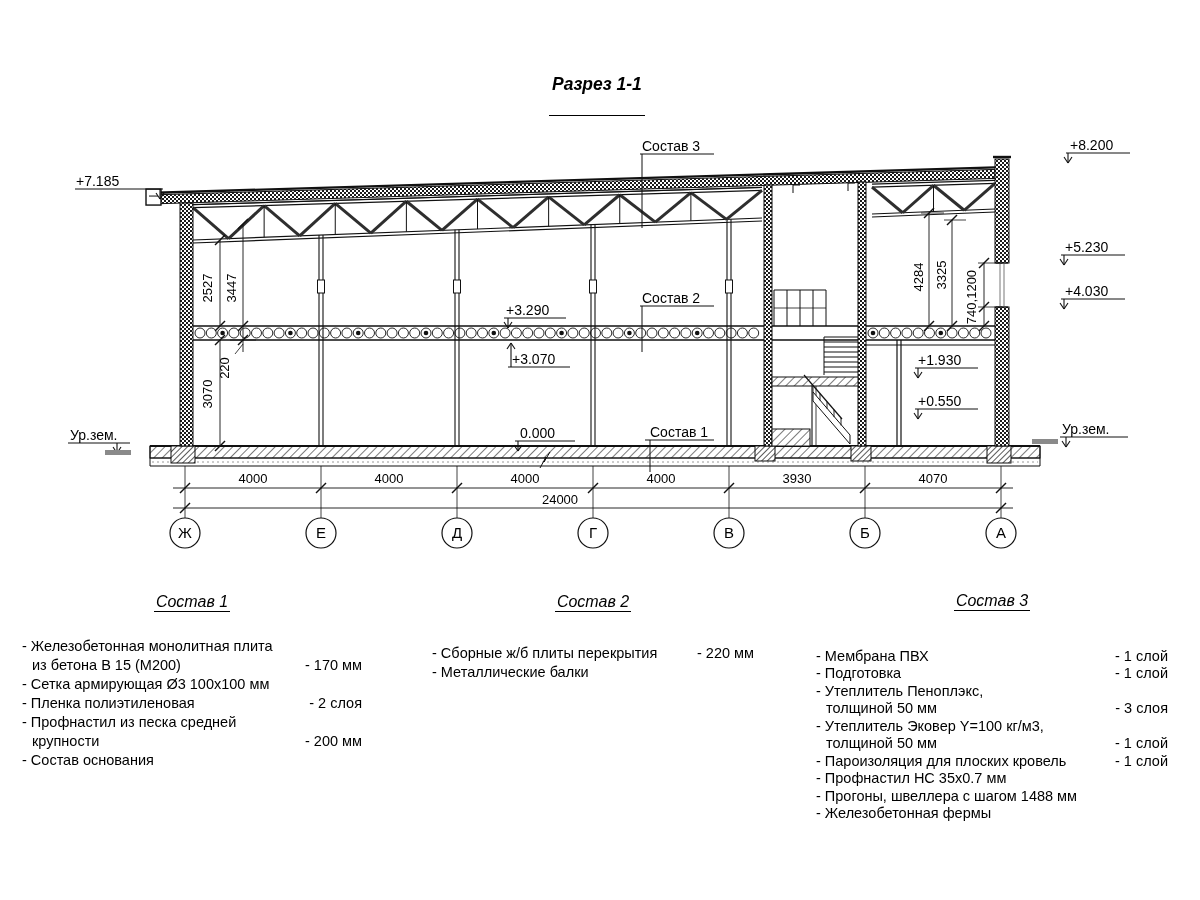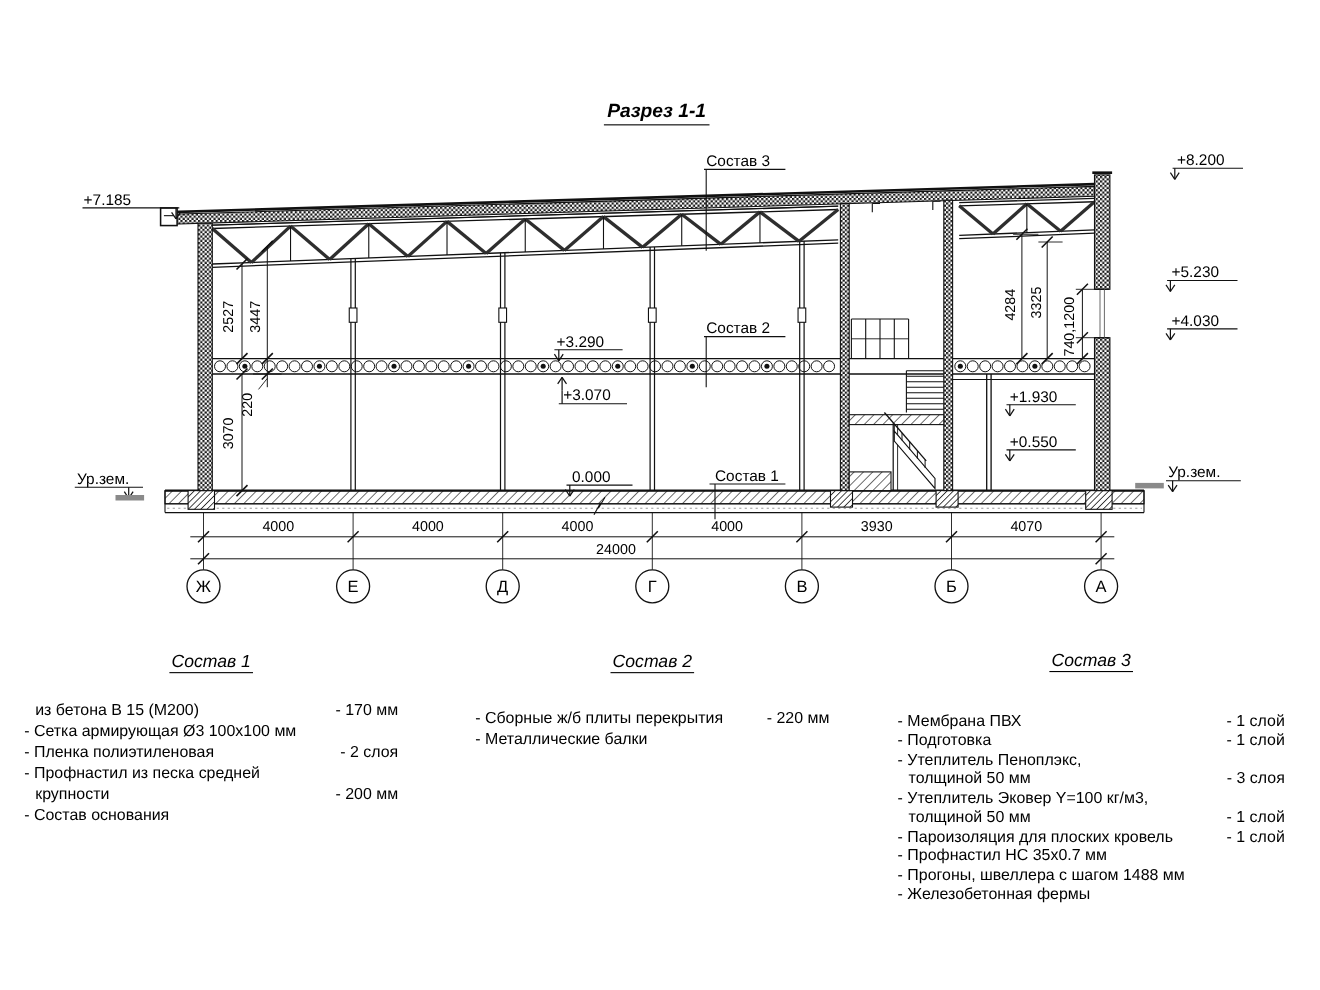--- a/index.html
+++ b/index.html
@@ -6,8 +6,8 @@
   #page{position:relative;width:1200px;height:900px;background:#fff;overflow:hidden;
         font-family:"Liberation Sans","DejaVu Sans",sans-serif;color:#000;}
   #dw{position:absolute;left:0;top:0;}
-  .title{position:absolute;left:549px;top:90px;font-size:17.5px;font-weight:bold;font-style:italic;
-         border-bottom:1.6px solid #000;padding:0 3px 2px 3px;}
+  .title{position:absolute;left:549px;top:74px;font-size:17.5px;font-weight:bold;font-style:italic;
+         border-bottom:1.6px solid #000;padding:0 3px 20px 3px;}
   .t{font-family:"Liberation Sans","DejaVu Sans",sans-serif;fill:#000;}
   .s14{font-size:14px;} .s13{font-size:13px;} .s15{font-size:15px;}
   .legend{position:absolute;font-size:14.5px;line-height:19px;}

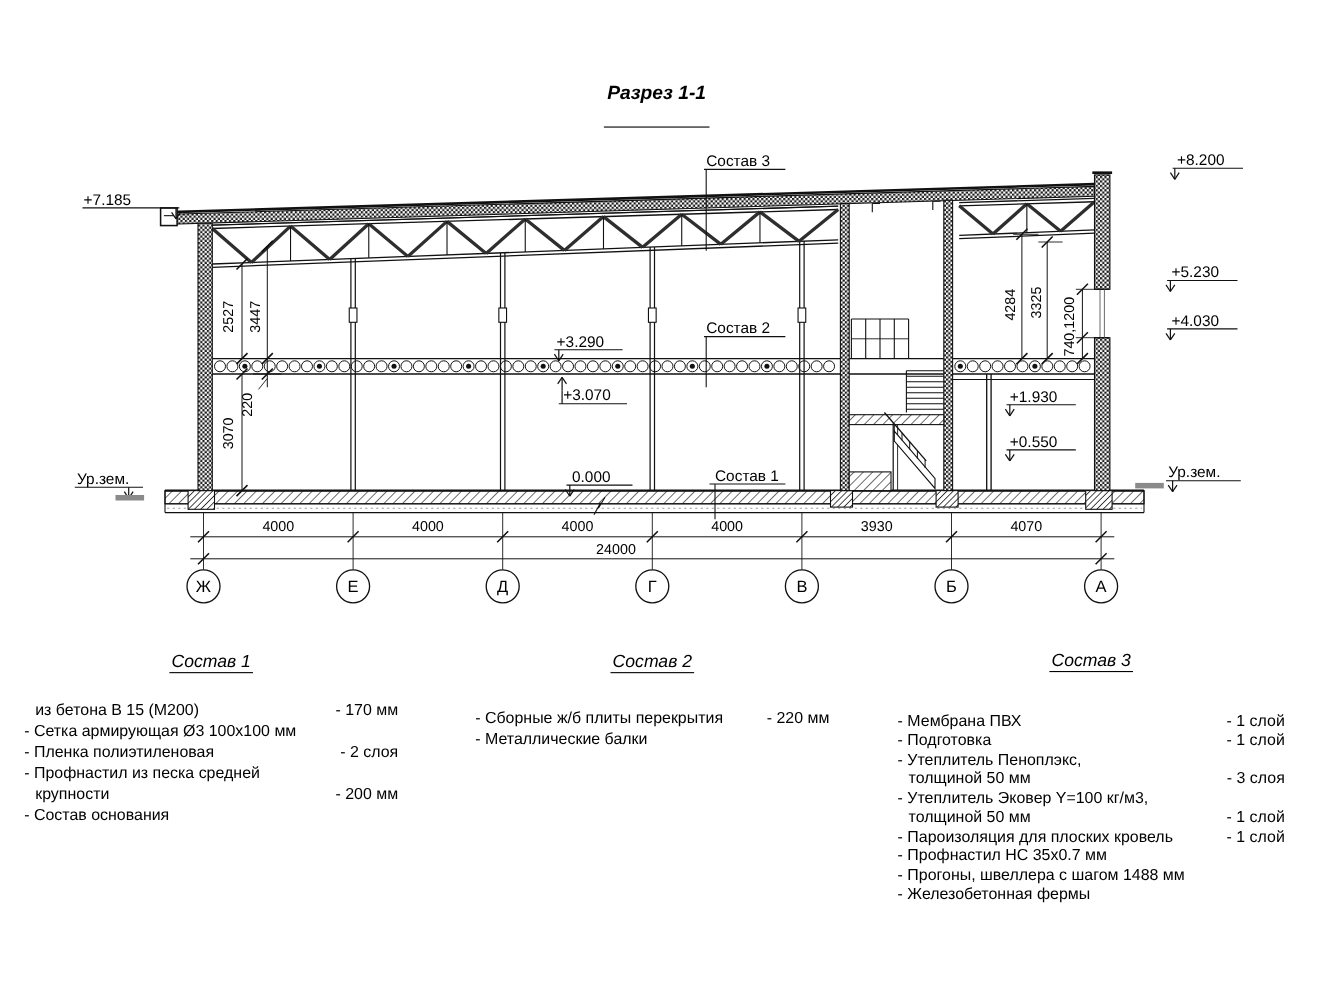--- a/index.html
+++ b/index.html
@@ -413,6 +413,7 @@
     <div class="lg-items">
         <div class="lg-row">
           <div class="lg-text">
+            <div>- Железобетонная  монолитная плита</div>
             <div class="lg-cont">из бетона В 15 (М200)</div>
           </div>
           <div class="lg-val">- 170 мм</div>

